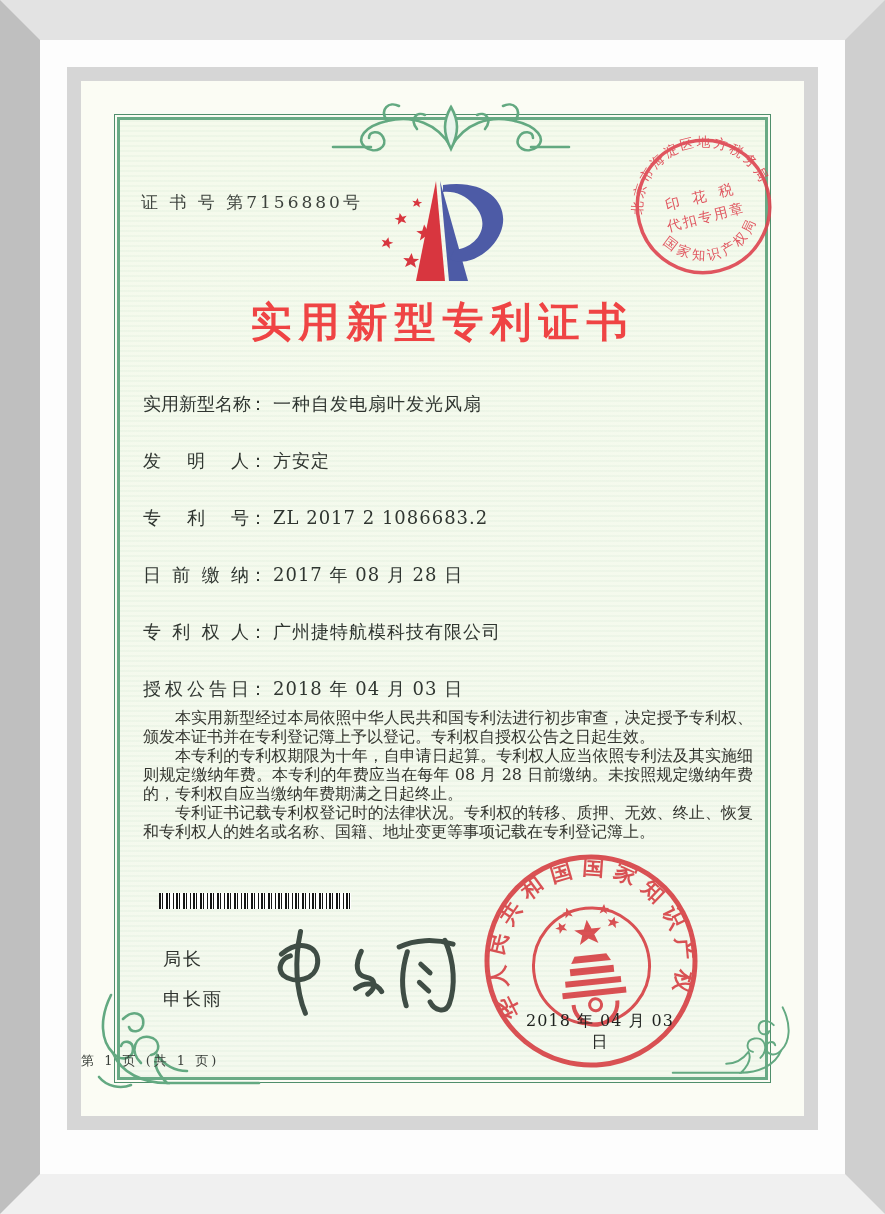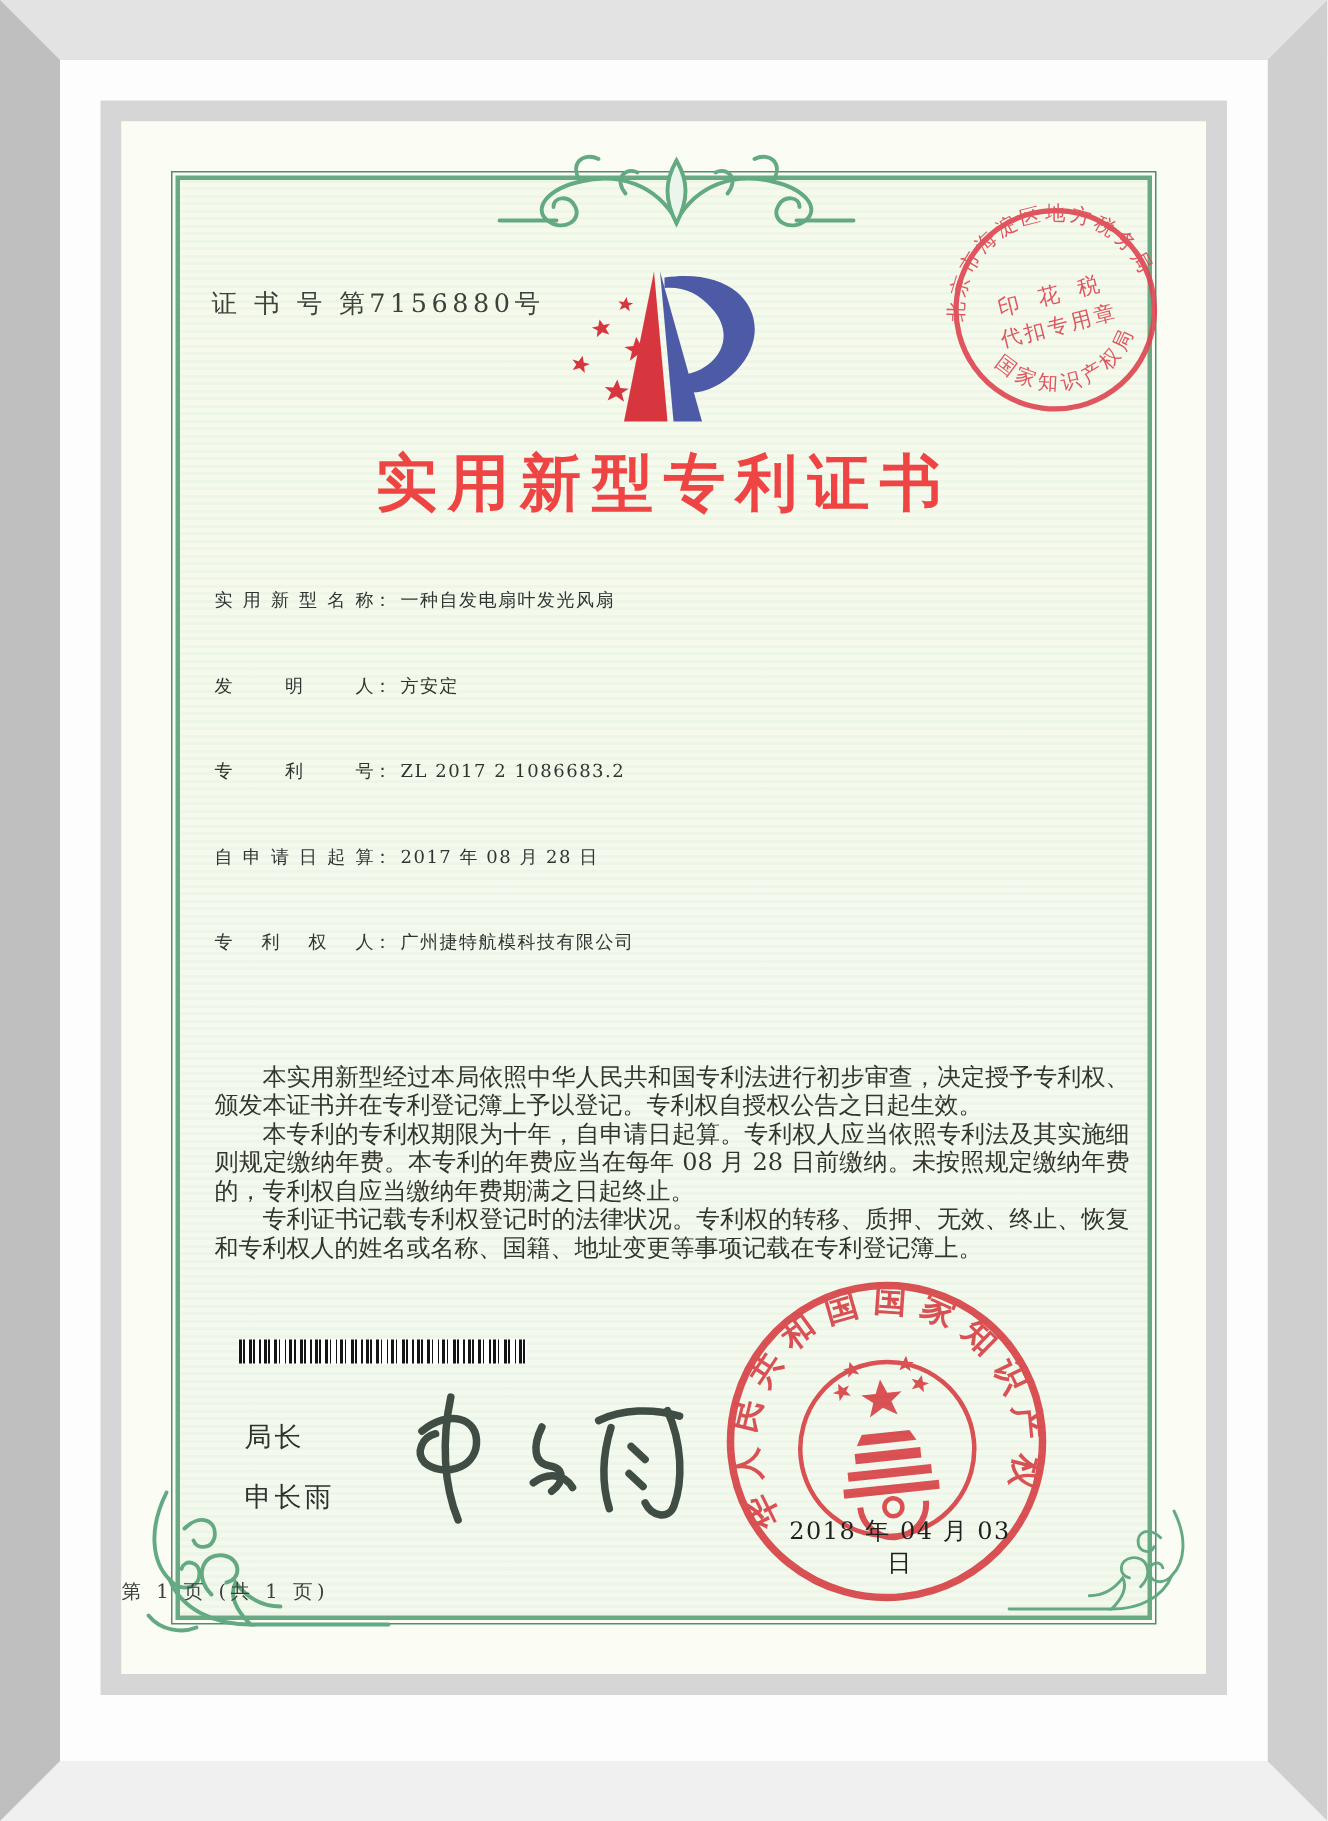--- a/index.html
+++ b/index.html
@@ -35,7 +35,7 @@
     font-size:41px; font-weight:bold; letter-spacing:7px; color:#ef4444; }
 
   .fields { position:absolute; left:62px; top:311px; width:610px; }
-  .field-row { height:22px; margin-bottom:35px; font-size:12px; color:#2f3530; white-space:nowrap; }
+  .field-row { height:22px; margin-bottom:35px; font-size:18px; color:#2f3530; white-space:nowrap; }
   .flabel { display:inline-block; width:106px; text-align:justify; text-align-last:justify; vertical-align:top; }
   .fcolon { display:inline-block; }
   .fvalue { display:inline-block; margin-left:6px; letter-spacing:1px; }

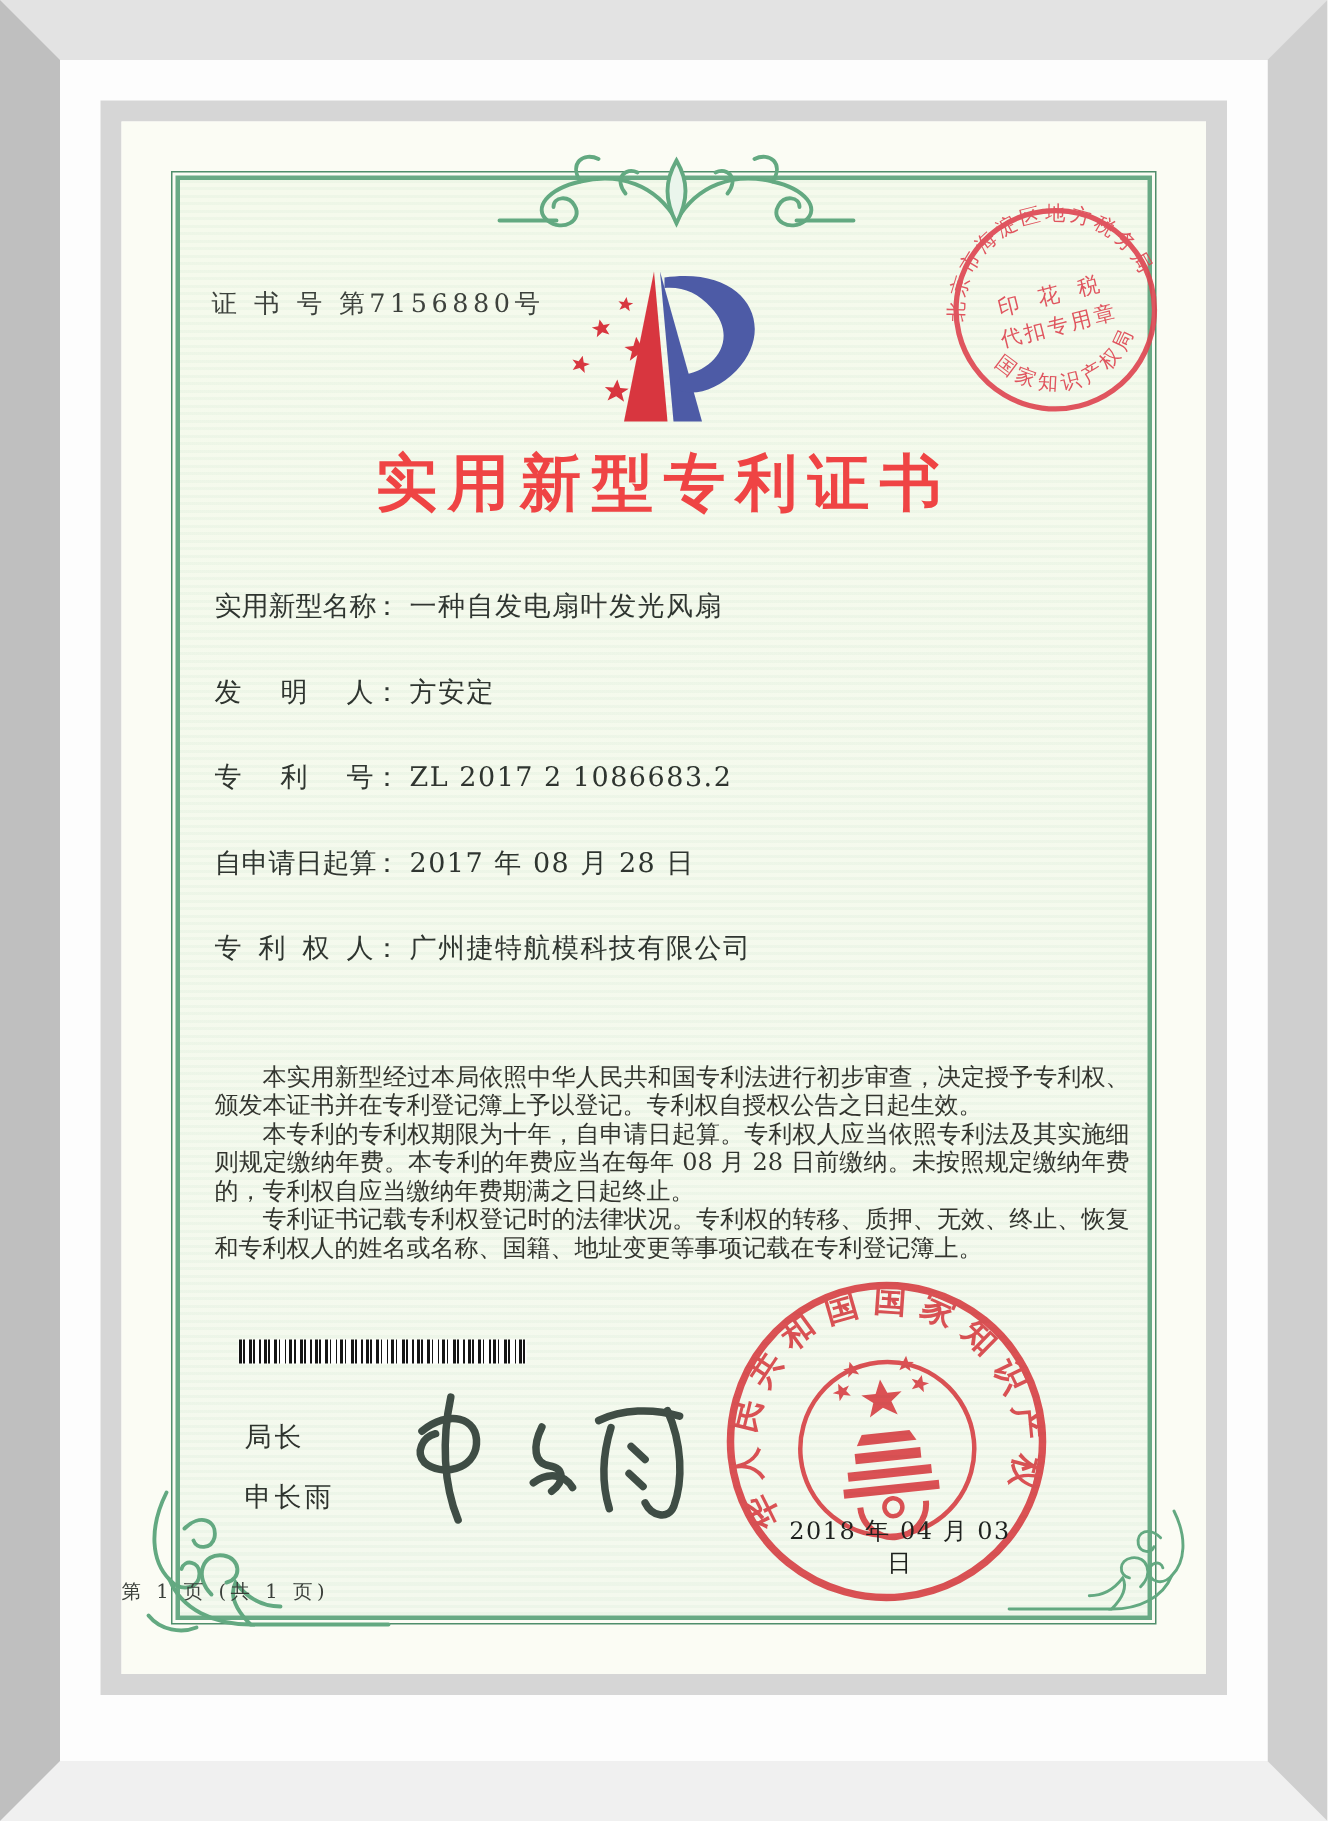--- a/index.html
+++ b/index.html
@@ -148,7 +148,7 @@
         <div class="field-row"><span class="flabel">实用新型名称</span><span class="fcolon">：</span><span class="fvalue">一种自发电扇叶发光风扇</span></div>
         <div class="field-row"><span class="flabel">发明人</span><span class="fcolon">：</span><span class="fvalue">方安定</span></div>
         <div class="field-row"><span class="flabel">专利号</span><span class="fcolon">：</span><span class="fvalue">ZL 2017 2 1086683.2</span></div>
-        <div class="field-row"><span class="flabel">自申请日起算</span><span class="fcolon">：</span><span class="fvalue">2017 年 08 月 28 日</span></div>
+        <div class="field-row"><span class="flabel">日前缴纳</span><span class="fcolon">：</span><span class="fvalue">2017 年 08 月 28 日</span></div>
         <div class="field-row"><span class="flabel">专利权人</span><span class="fcolon">：</span><span class="fvalue">广州捷特航模科技有限公司</span></div>
       </div>
 

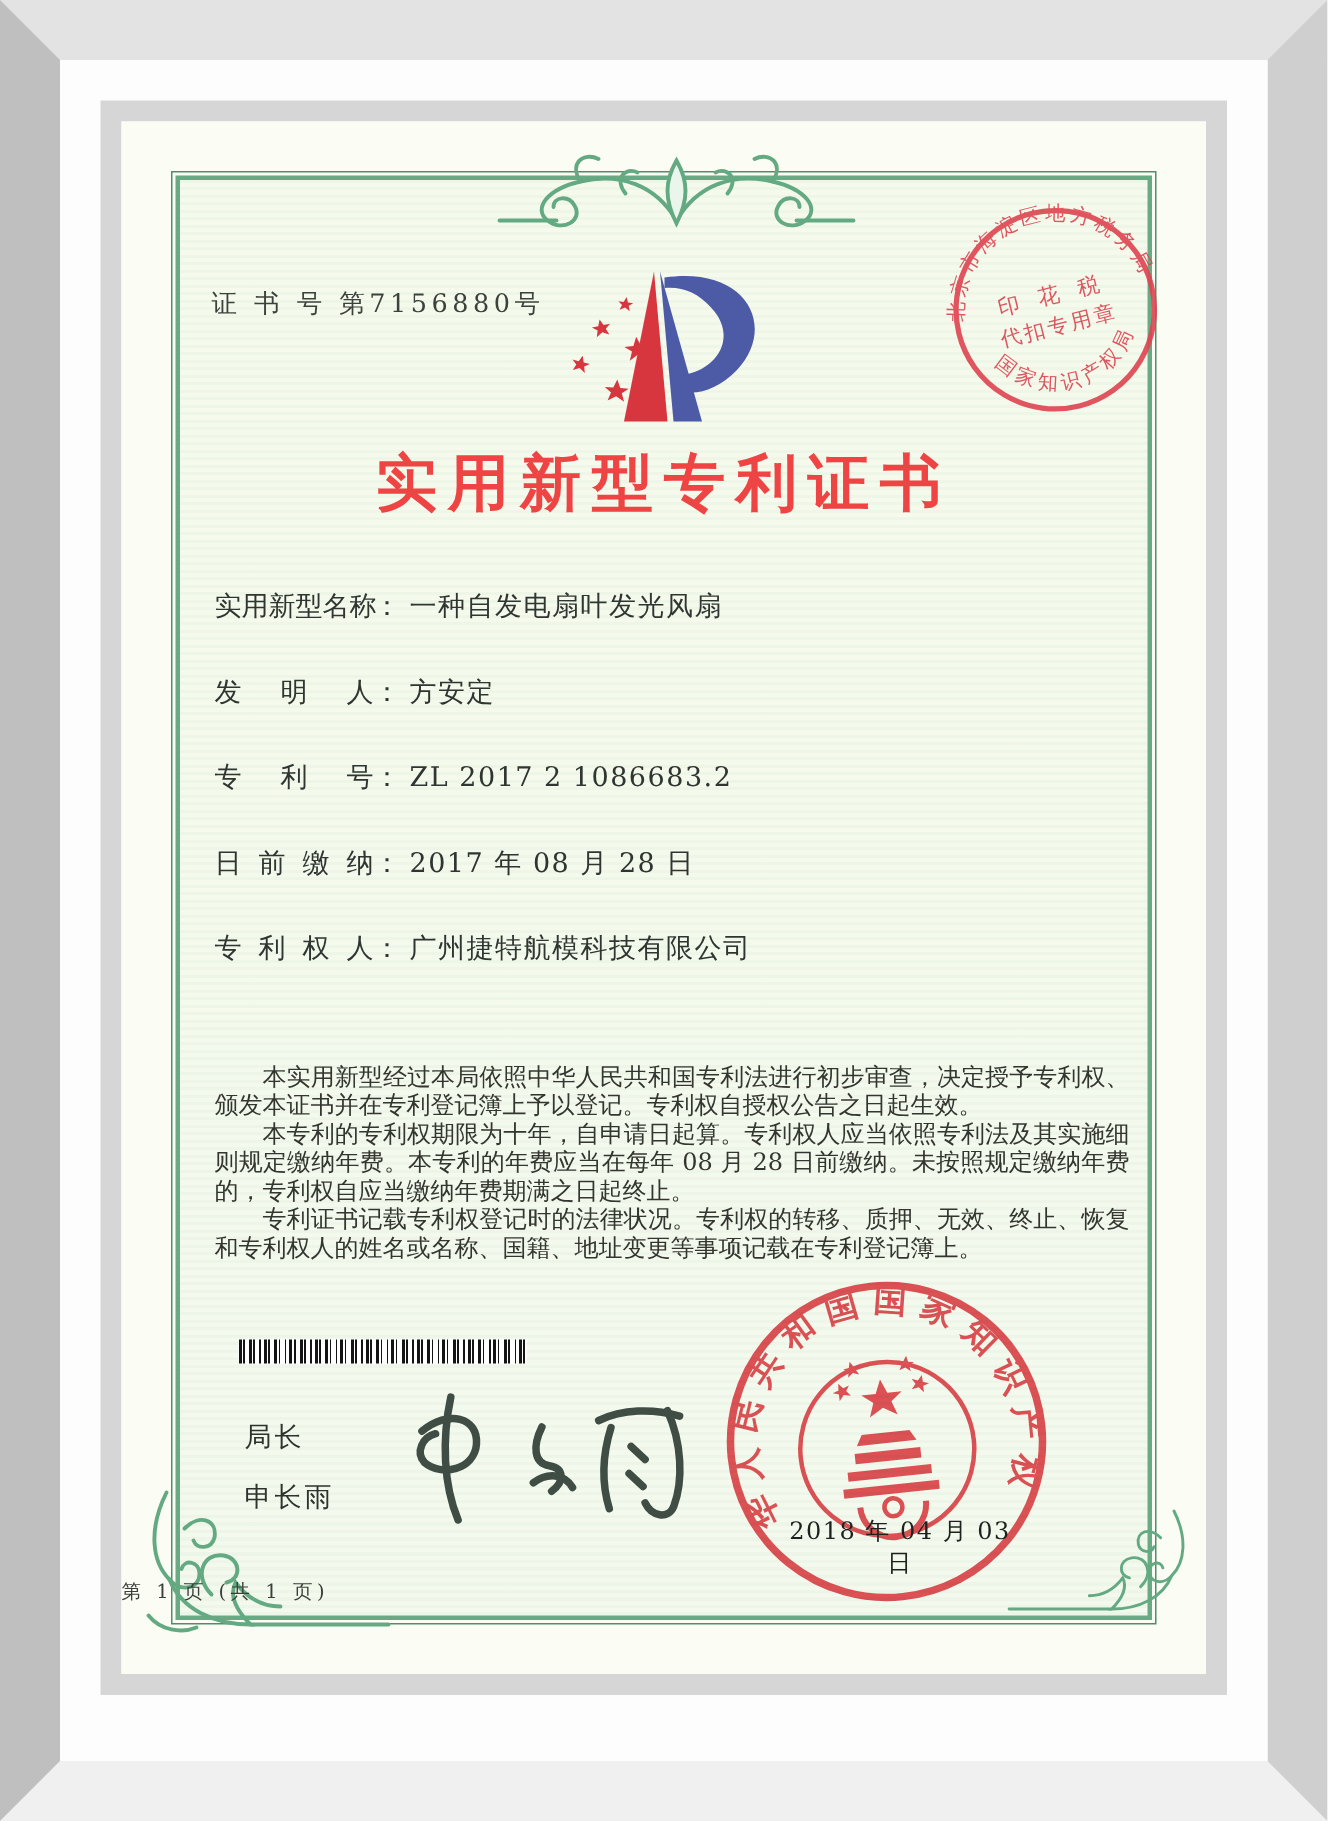--- a/index.html
+++ b/index.html
@@ -150,6 +150,7 @@
         <div class="field-row"><span class="flabel">专利号</span><span class="fcolon">：</span><span class="fvalue">ZL 2017 2 1086683.2</span></div>
         <div class="field-row"><span class="flabel">日前缴纳</span><span class="fcolon">：</span><span class="fvalue">2017 年 08 月 28 日</span></div>
         <div class="field-row"><span class="flabel">专利权人</span><span class="fcolon">：</span><span class="fvalue">广州捷特航模科技有限公司</span></div>
+        <div class="field-row"><span class="flabel">授权公告日</span><span class="fcolon">：</span><span class="fvalue">2018 年 04 月 03 日</span></div>
       </div>
 
     <div class="body-text">

